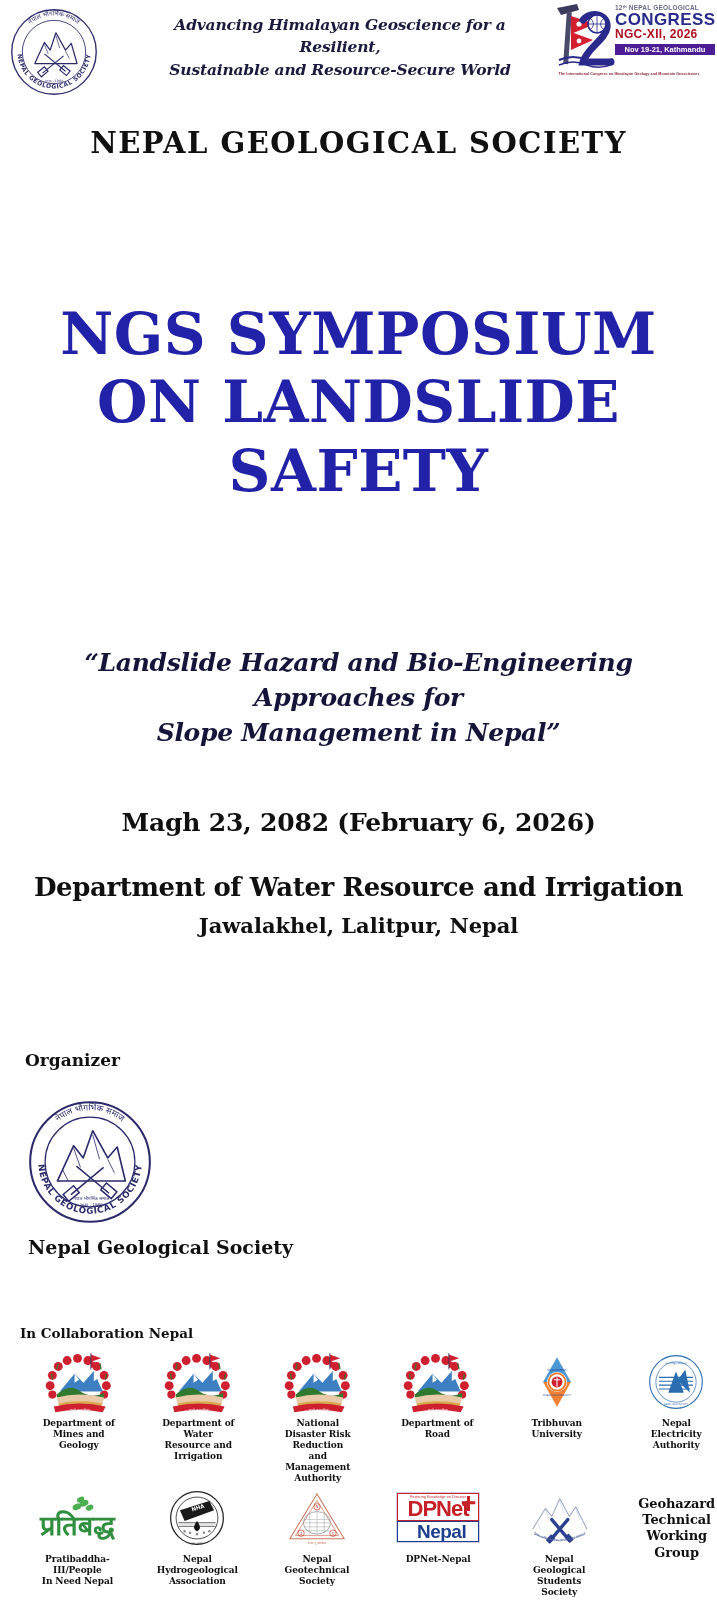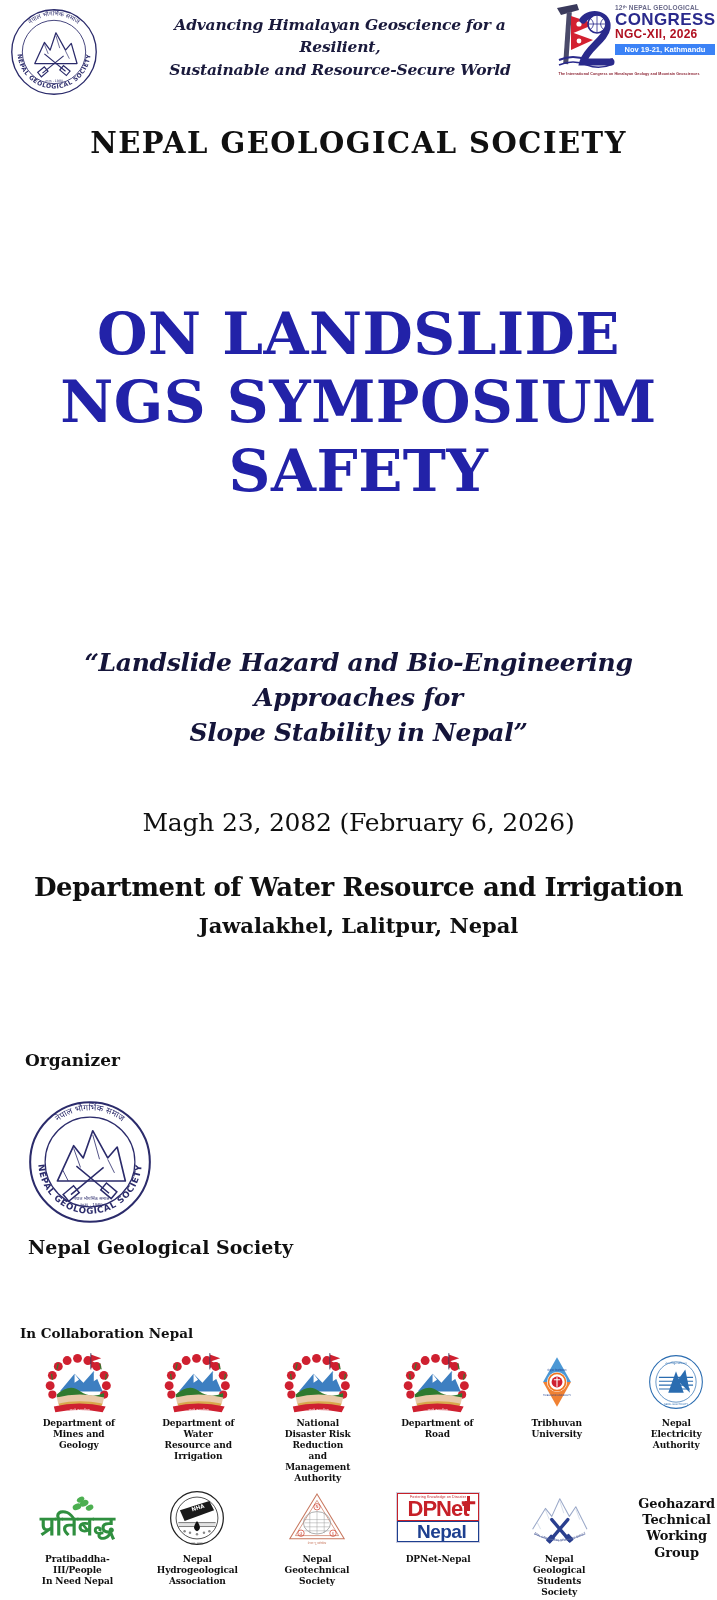--- a/index.html
+++ b/index.html
@@ -88,7 +88,7 @@
   }
   .ngc-date {
     margin-top: 2px;
-    background: #3b82f6;
+    background: #4c1d95;
     color: #ffffff;
     font-family: "Liberation Sans", sans-serif;
     font-weight: bold;

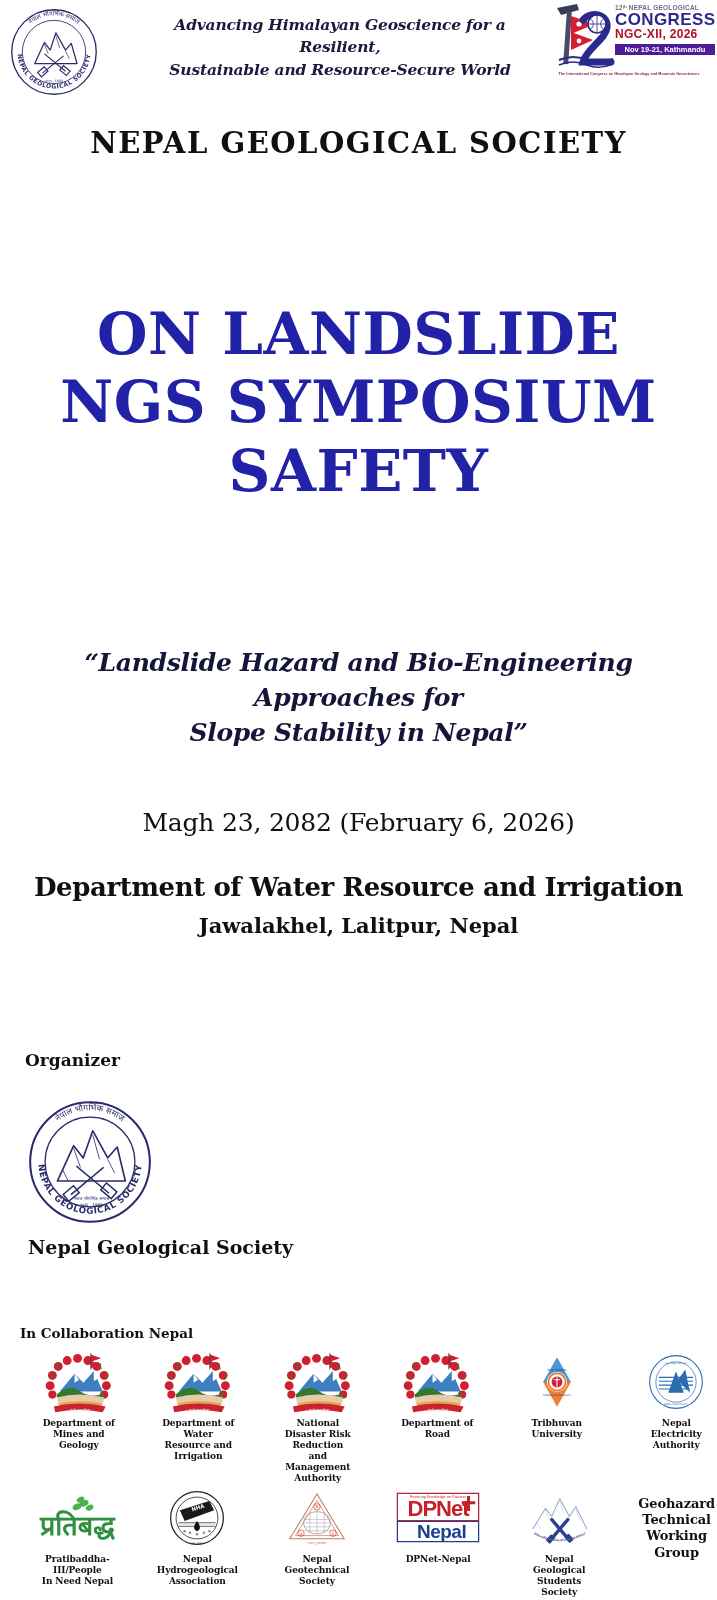--- a/index.html
+++ b/index.html
@@ -400,8 +400,8 @@
 <div class="society-name">NEPAL GEOLOGICAL SOCIETY</div>
 
 <div class="main-title">
+  <div>NGS SYMPOSIUM</div>
   <div>ON LANDSLIDE</div>
-  <div>NGS SYMPOSIUM</div>
   <div>SAFETY</div>
 </div>
 

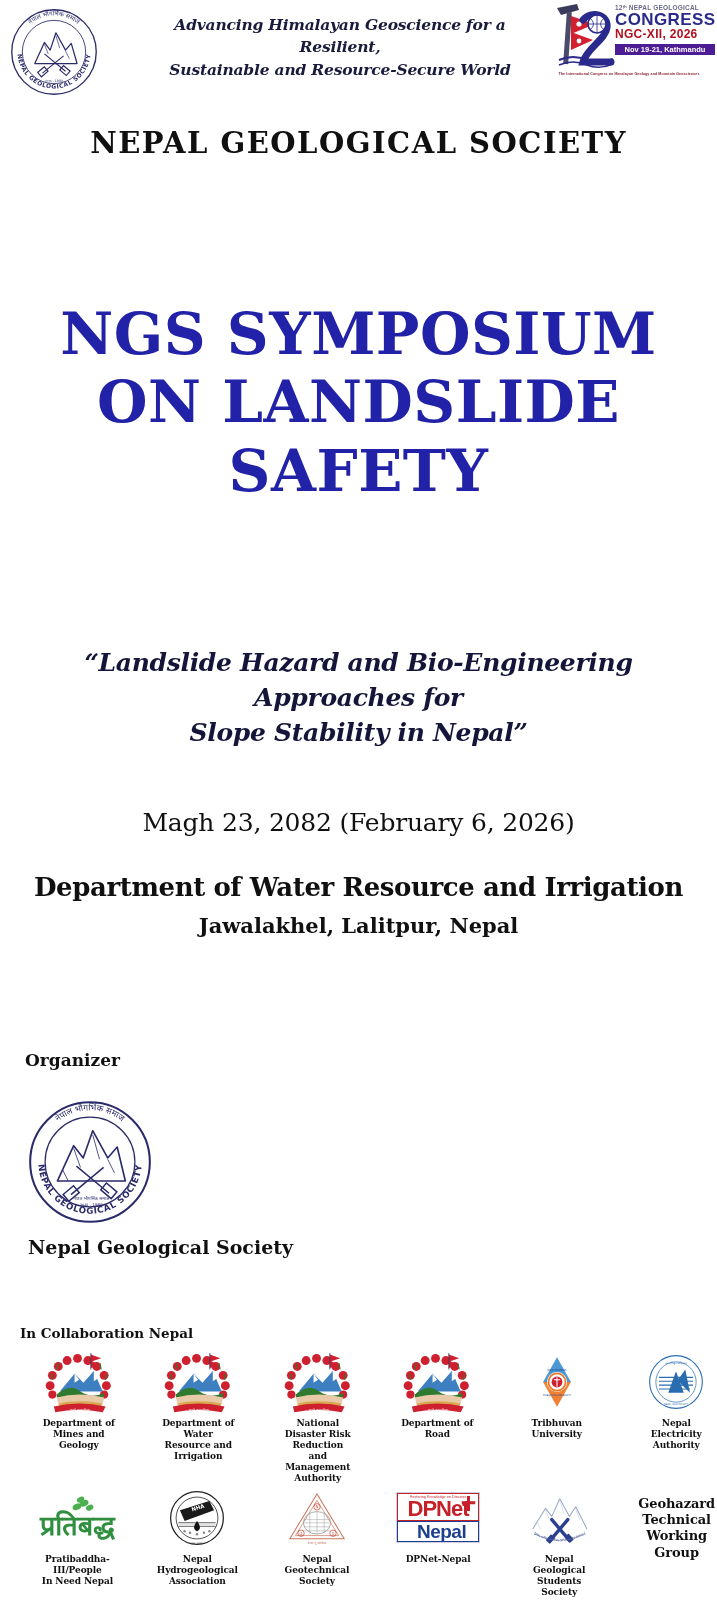--- a/index.html
+++ b/index.html
@@ -407,7 +407,7 @@
 
 <div class="quote">
   <div>“Landslide Hazard and Bio-Engineering Approaches for</div>
-  <div>Slope Stability in Nepal”</div>
+  <div>Slope Management in Nepal”</div>
 </div>
 
 <div class="event-date">Magh 23, 2082 (February 6, 2026)</div>

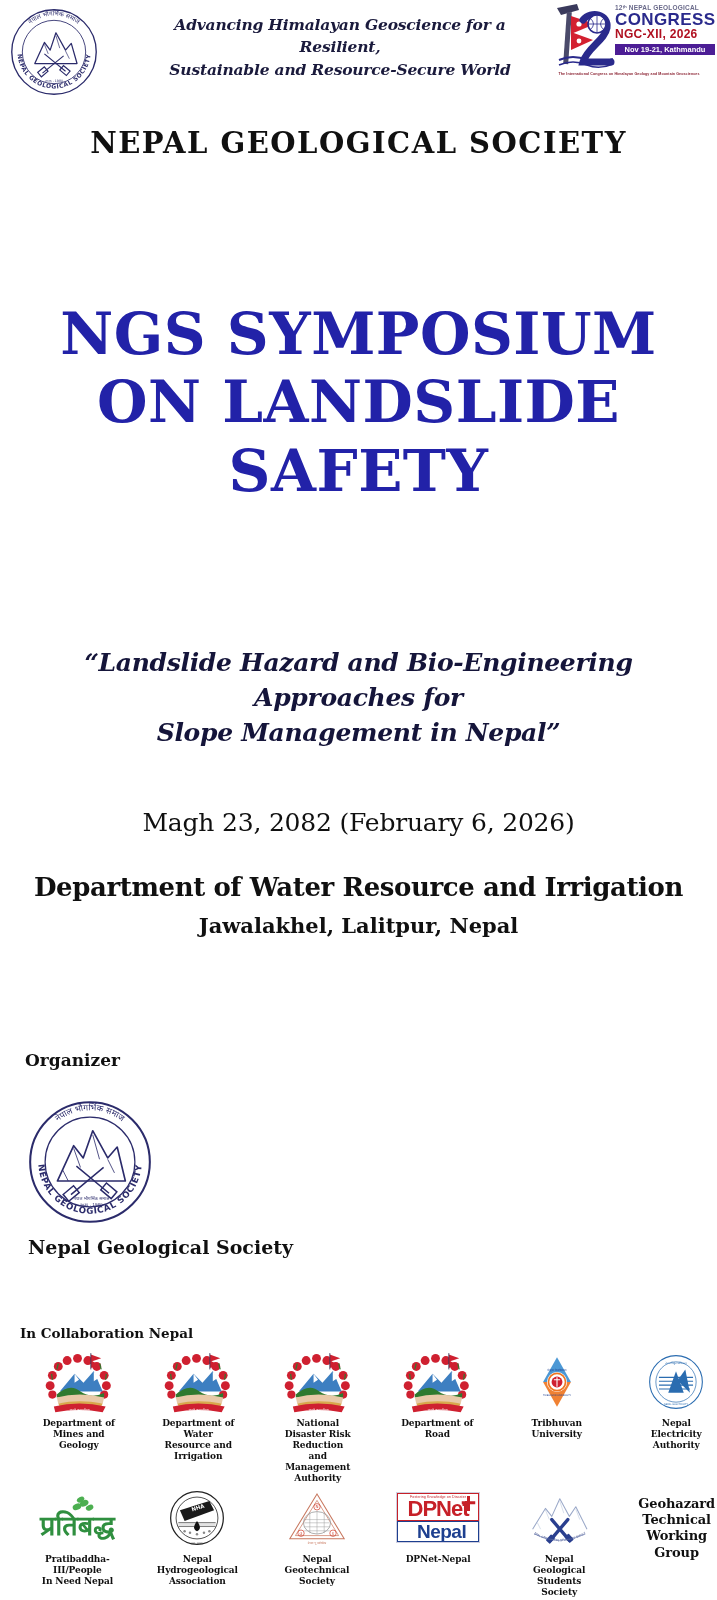--- a/index.html
+++ b/index.html
@@ -166,7 +166,7 @@
     width: 717px;
     text-align: center;
     font-family: "DejaVu Serif", serif;
-    font-weight: normal;
+    font-weight: bold;
     font-size: 25px;
     color: #101010;
     letter-spacing: -0.2px;

